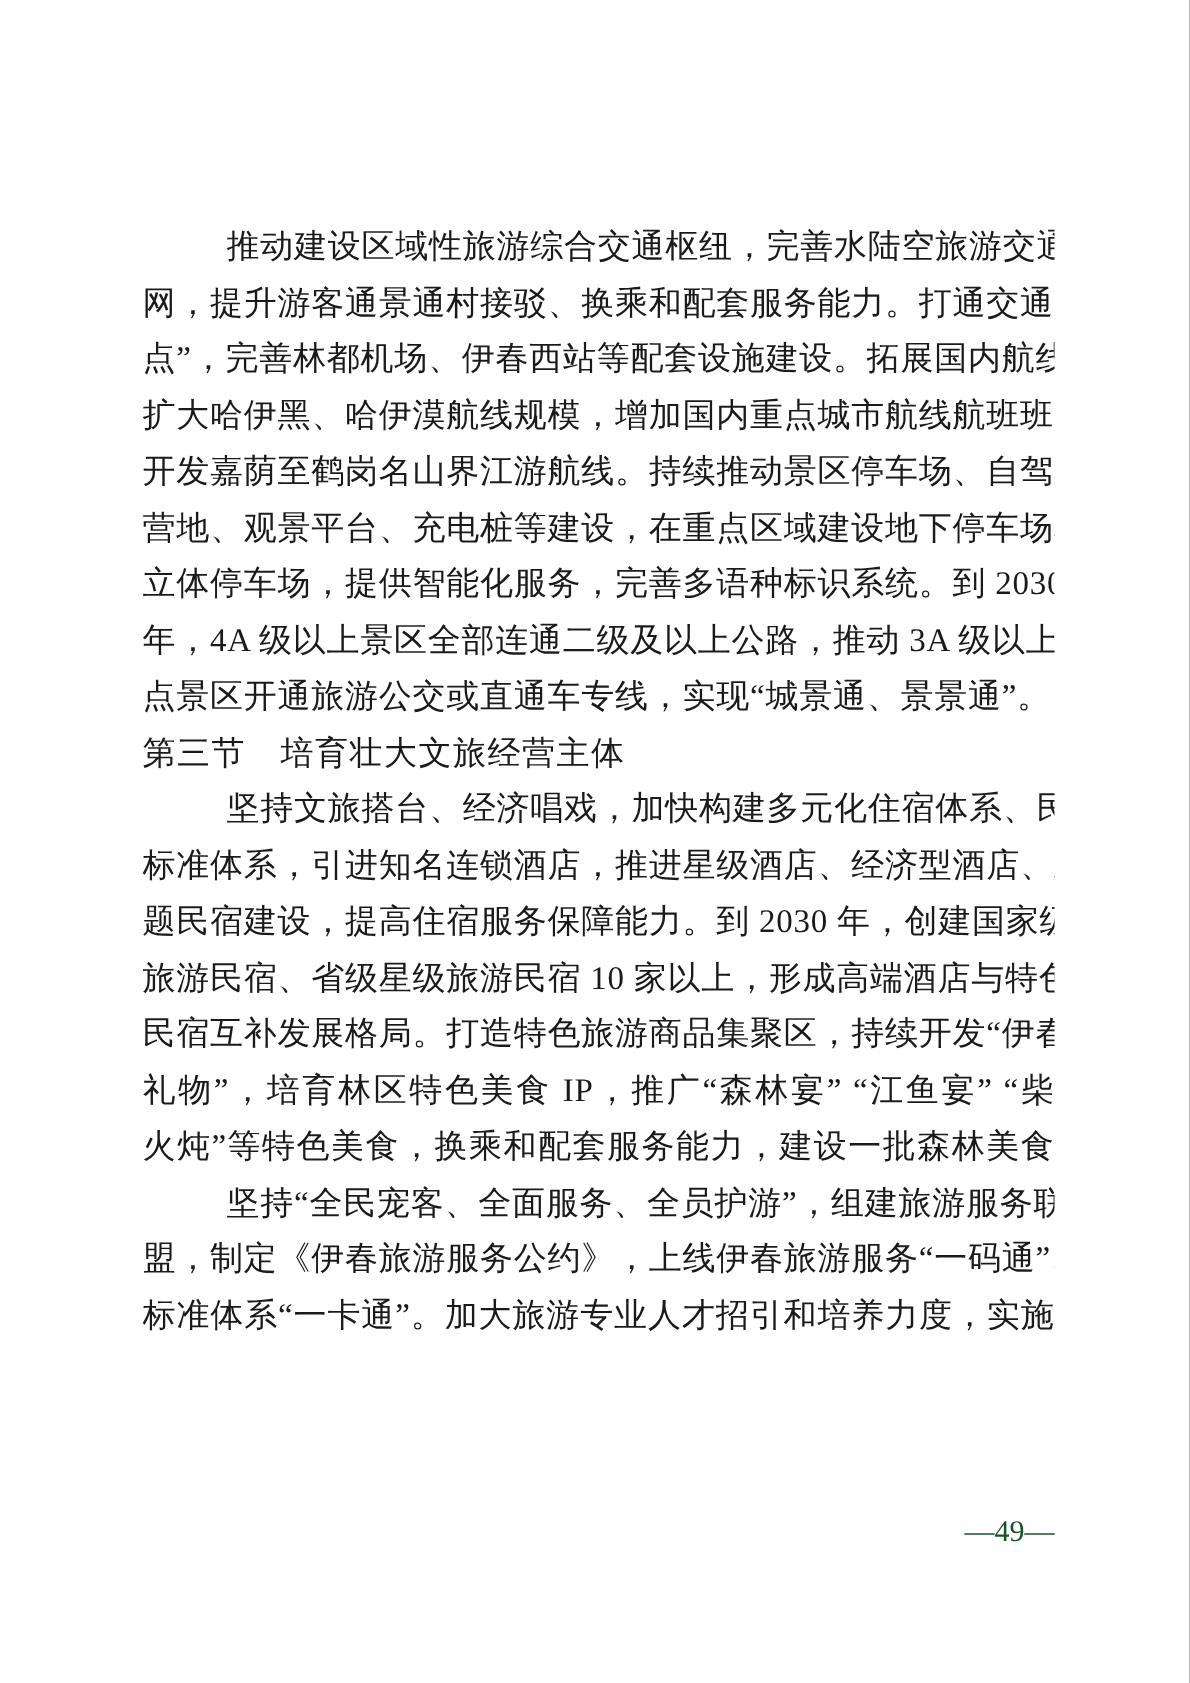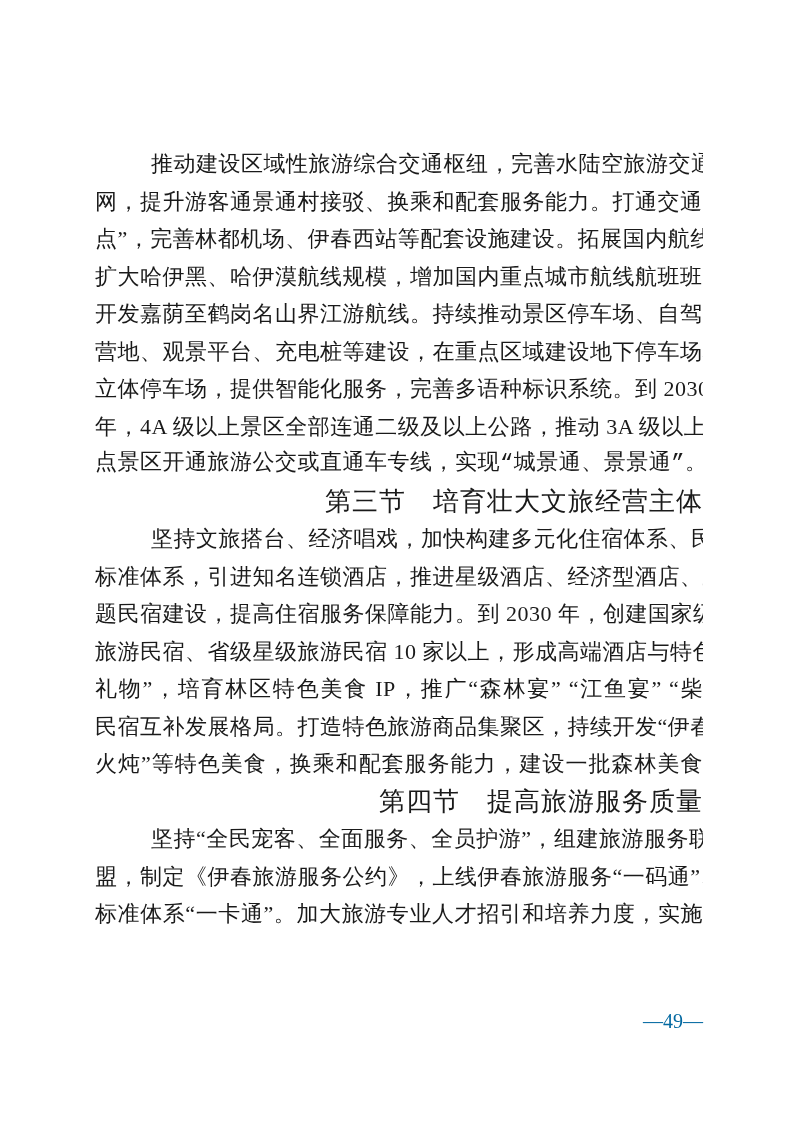--- a/index.html
+++ b/index.html
@@ -35,7 +35,6 @@
   .line.flush {
     text-align: center;
     text-align-last: left;
-    font-family: Liberation Mono, monospace;
   }
   .heading {
     font-size: 26px;

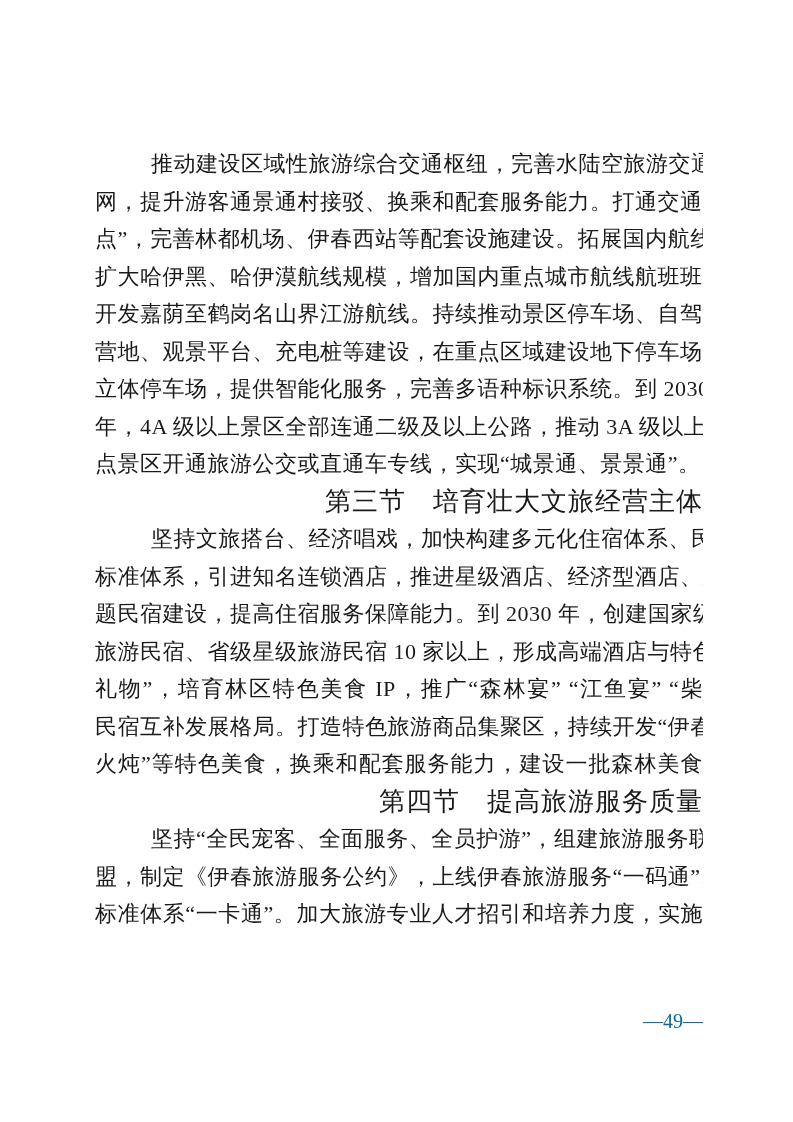--- a/index.html
+++ b/index.html
@@ -37,10 +37,10 @@
     text-align-last: left;
   }
   .heading {
-    font-size: 26px;
+    font-size: 22px;
     line-height: 37.5px;
     height: 37.5px;
-    text-align: right;
+    text-align: left;
     letter-spacing: 1px;
     font-weight: 400;
   }

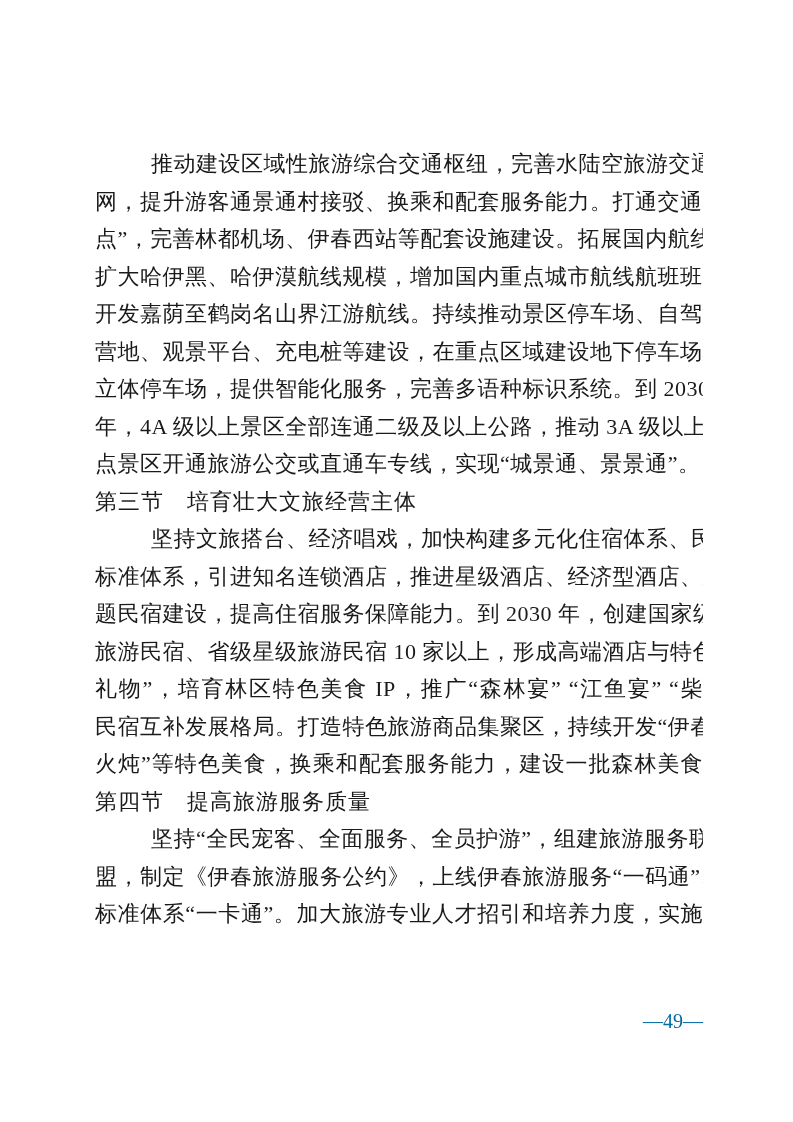--- a/index.html
+++ b/index.html
@@ -74,8 +74,8 @@
       <div class="line">标准体系，引进知名连锁酒店，推进星级酒店、经济型酒店、主</div>
       <div class="line">题民宿建设，提高住宿服务保障能力。到 2030 年，创建国家级</div>
       <div class="line">旅游民宿、省级星级旅游民宿 10 家以上，形成高端酒店与特色</div>
+      <div class="line">民宿互补发展格局。打造特色旅游商品集聚区，持续开发“伊春</div>
       <div class="line">礼物”，培育林区特色美食 IP，推广“森林宴” “江鱼宴” “柴</div>
-      <div class="line">民宿互补发展格局。打造特色旅游商品集聚区，持续开发“伊春</div>
       <div class="line">火炖”等特色美食，换乘和配套服务能力，建设一批森林美食</div>
       <div class="heading">第四节　提高旅游服务质量</div>
       <div class="line indent">坚持“全民宠客、全面服务、全员护游”，组建旅游服务联</div>

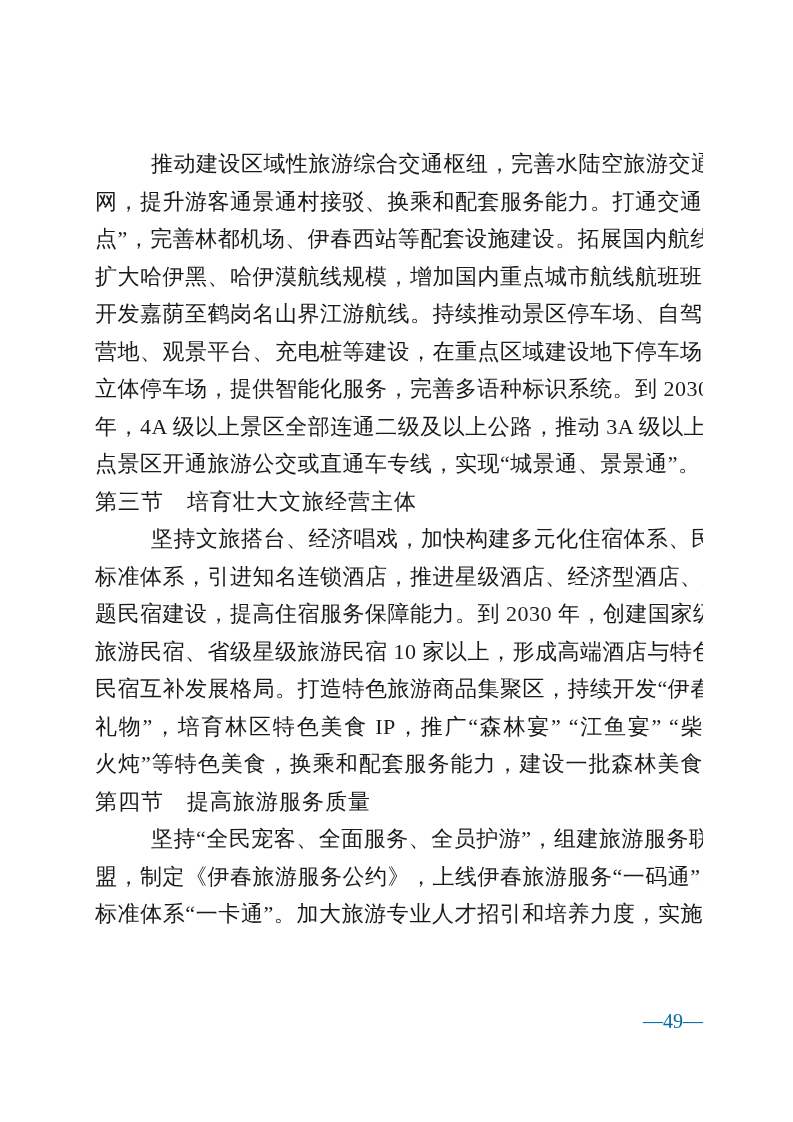--- a/index.html
+++ b/index.html
@@ -77,7 +77,6 @@
       <div class="line">民宿互补发展格局。打造特色旅游商品集聚区，持续开发“伊春</div>
       <div class="line">礼物”，培育林区特色美食 IP，推广“森林宴” “江鱼宴” “柴</div>
       <div class="line">火炖”等特色美食，换乘和配套服务能力，建设一批森林美食</div>
-      <div class="heading">第四节　提高旅游服务质量</div>
       <div class="line indent">坚持“全民宠客、全面服务、全员护游”，组建旅游服务联</div>
       <div class="line">盟，制定《伊春旅游服务公约》，上线伊春旅游服务“一码通”、</div>
       <div class="line">标准体系“一卡通”。加大旅游专业人才招引和培养力度，实施</div>

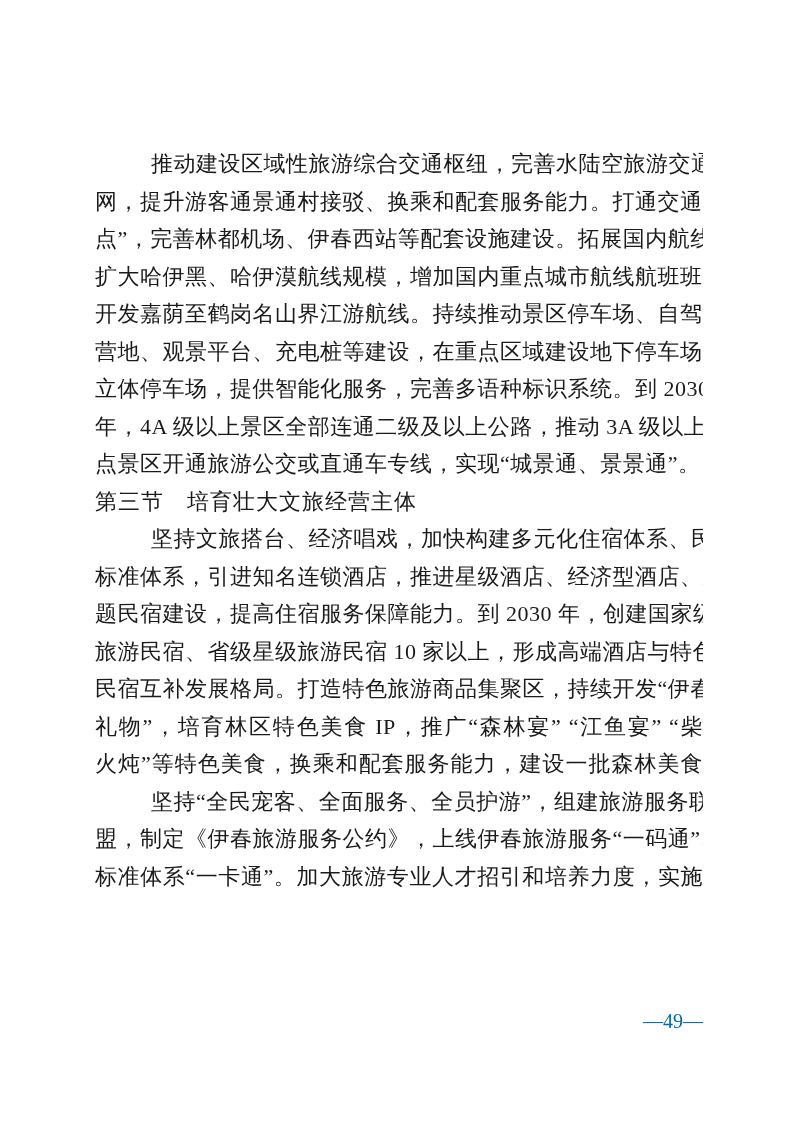--- a/index.html
+++ b/index.html
@@ -52,7 +52,7 @@
     text-align: right;
     font-size: 20px;
     line-height: 26px;
-    color: #0369a1;
+    color: #14532d;
   }
 </style>
 </head>

